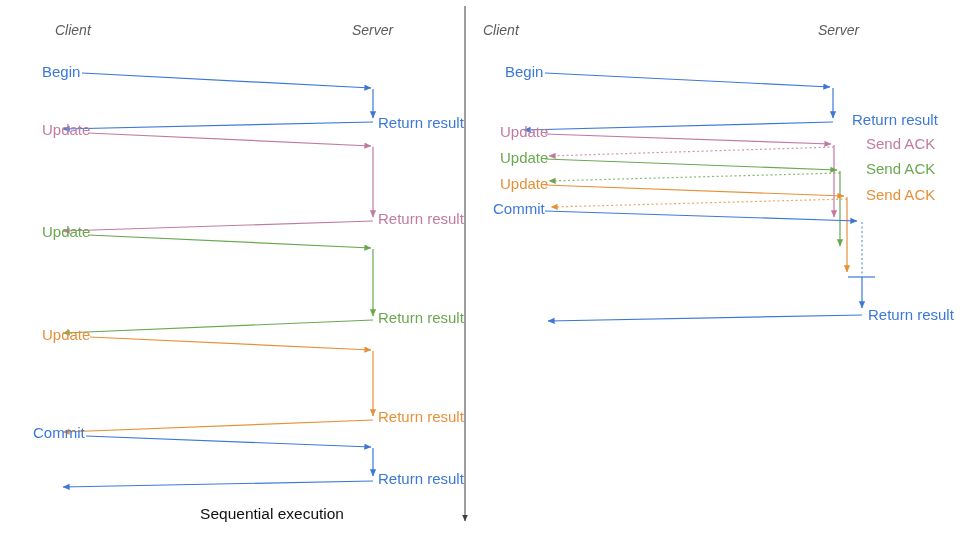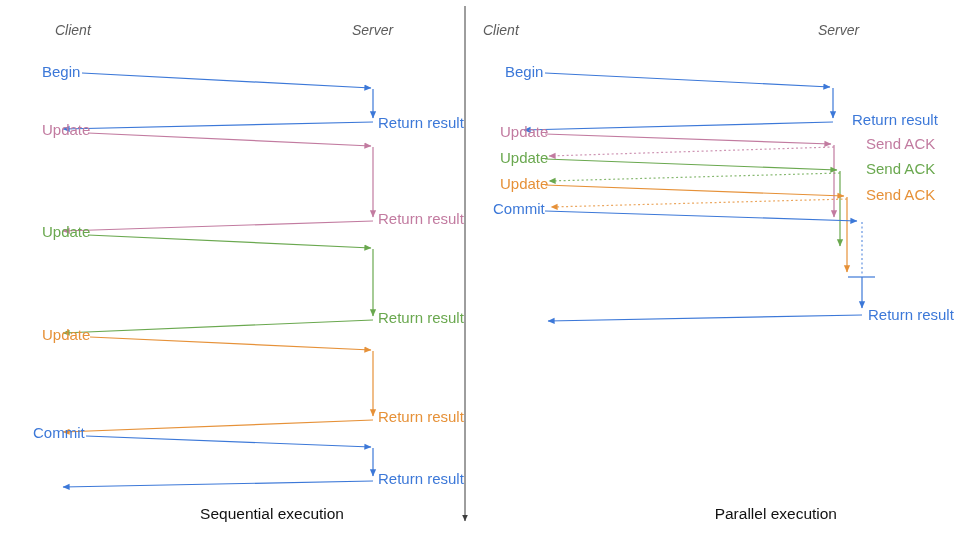--- a/index.html
+++ b/index.html
@@ -149,7 +149,6 @@
   <span class="lbl c-blue" style="left:493px;top:202px;">Commit</span>
   <span class="lbl c-blue" style="left:868px;top:308px;">Return result</span>
 
-  <div class="cap" style="left:617px;top:505px;">Parallel execution</div>
 
   <span class="time-lbl" style="left:449px;top:548px;">Time</span>
 

